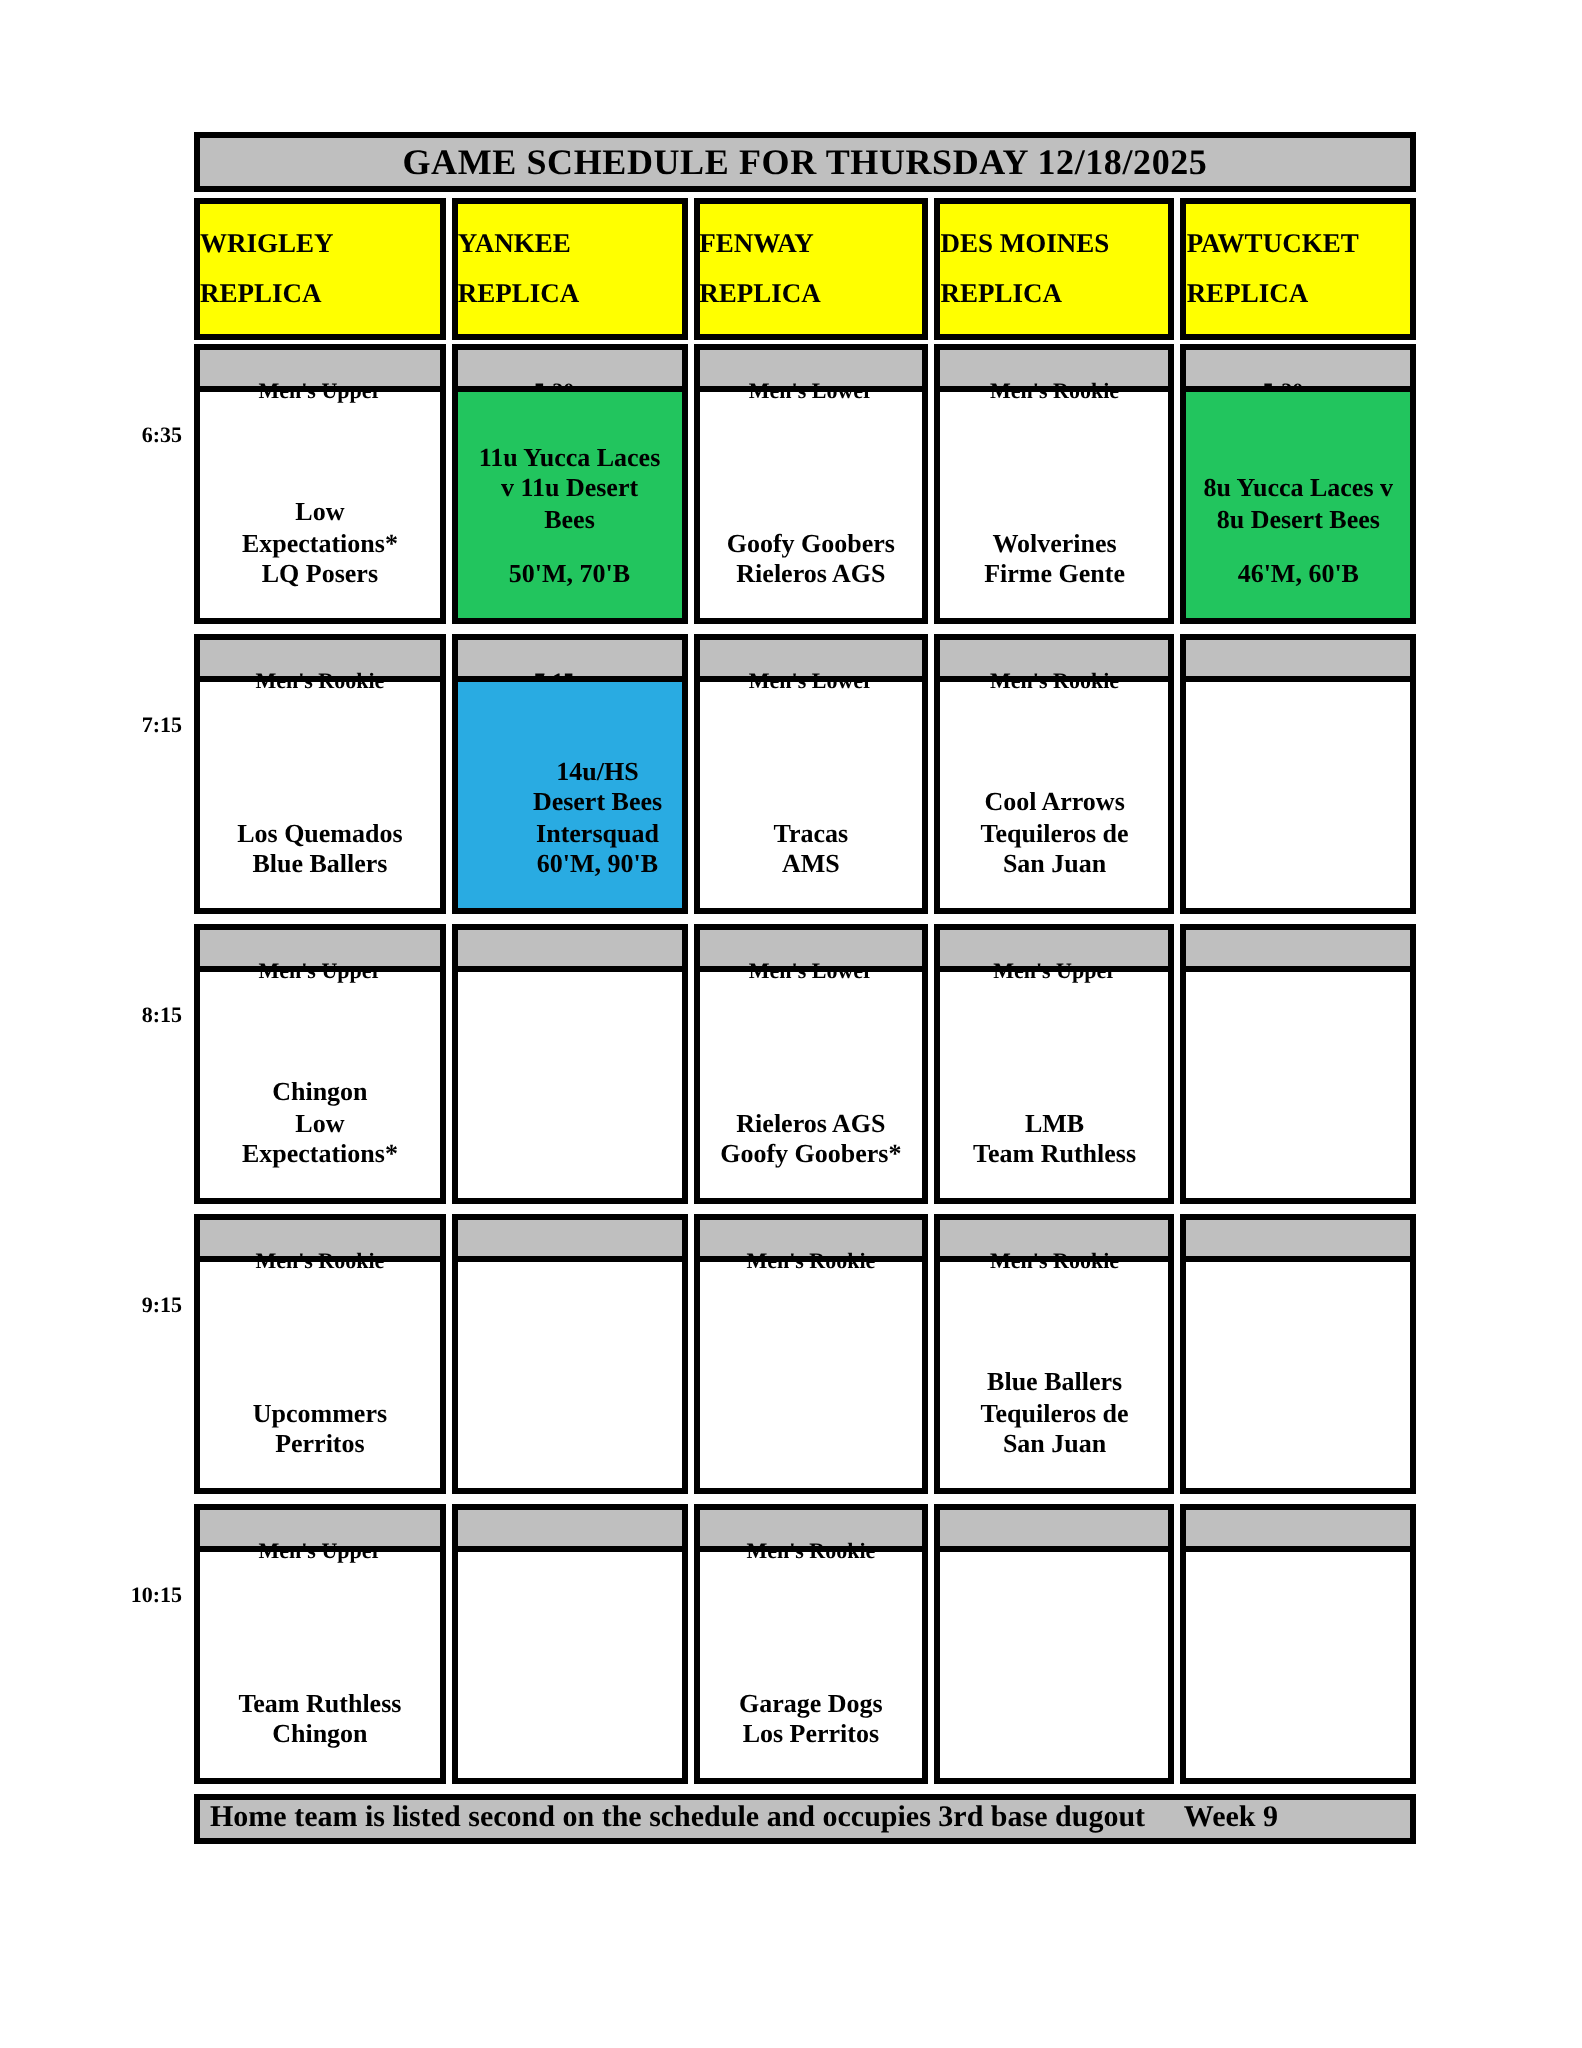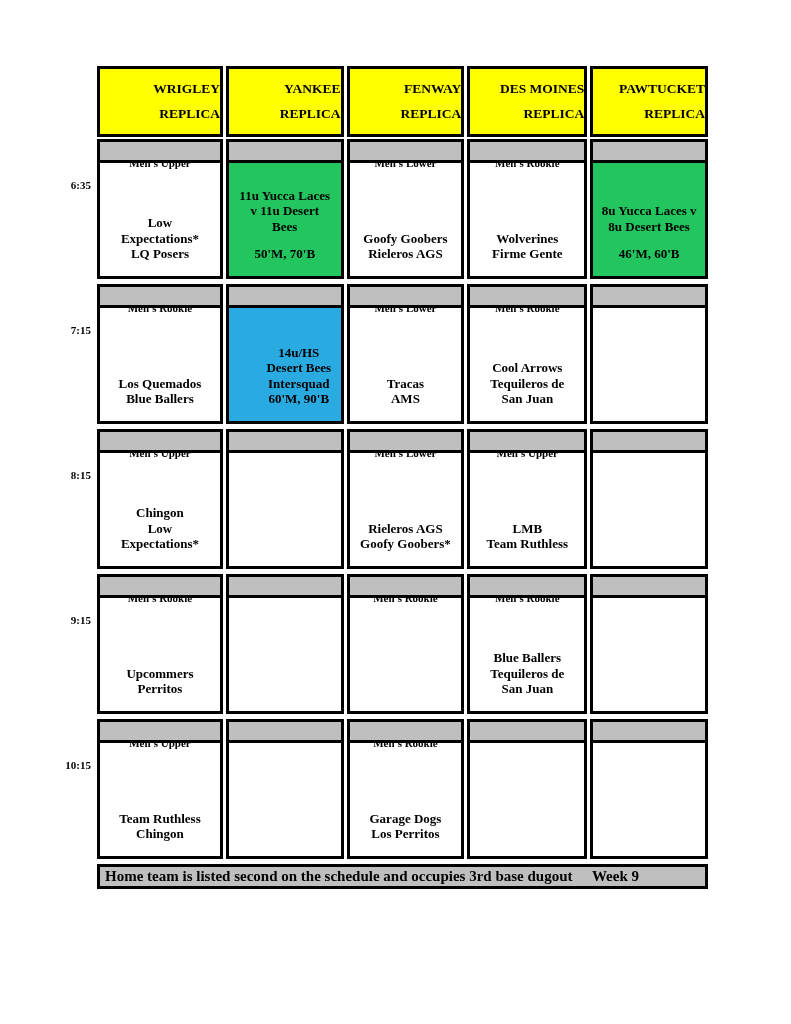--- a/index.html
+++ b/index.html
@@ -58,6 +58,7 @@
 <div class="sheet">
   <div class="table-area">
 
+    <div class="titlebar">GAME SCHEDULE FOR THURSDAY 12/18/2025</div>
 
     <div class="grid5 fields">
       <div class="field">

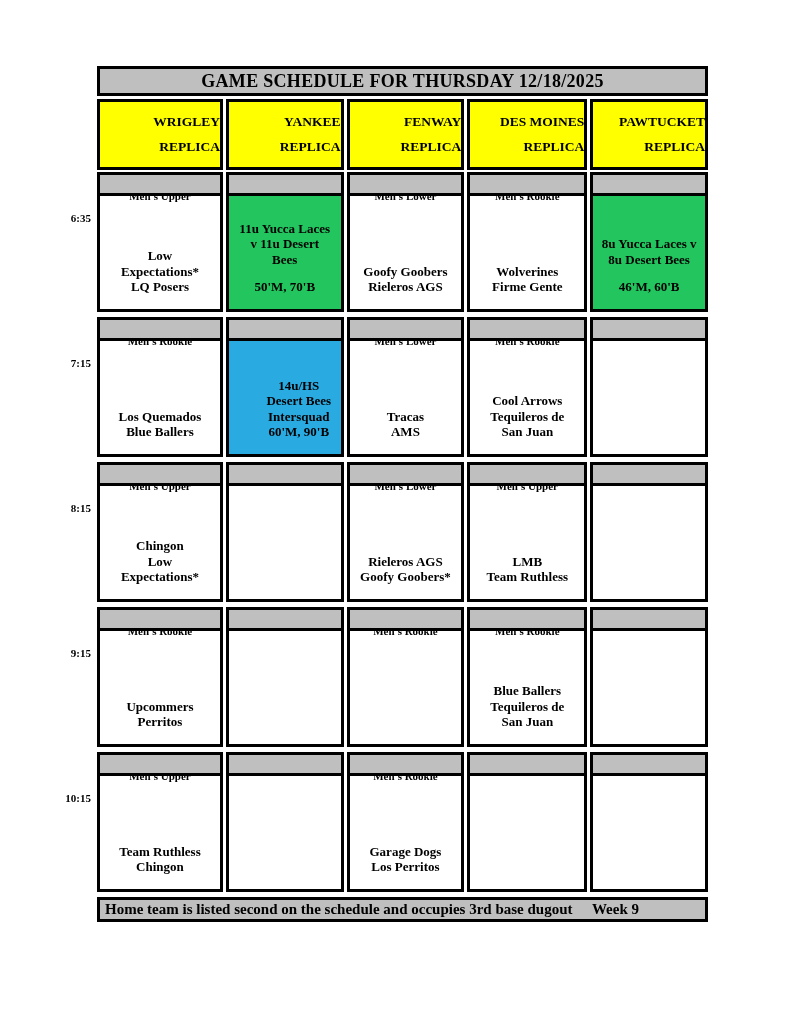--- a/index.html
+++ b/index.html
@@ -20,7 +20,7 @@
   .field {
     background:#FFFF00; border:3px solid #000; height:71px;
     display:flex; flex-direction:column; justify-content:space-evenly;
-    text-align:right; font-size:13.5px; padding:4px 0;
+    text-align:left; font-size:13.5px; padding:4px 0;
   }
 
   .game-row { position:relative; margin-bottom:5px; }

